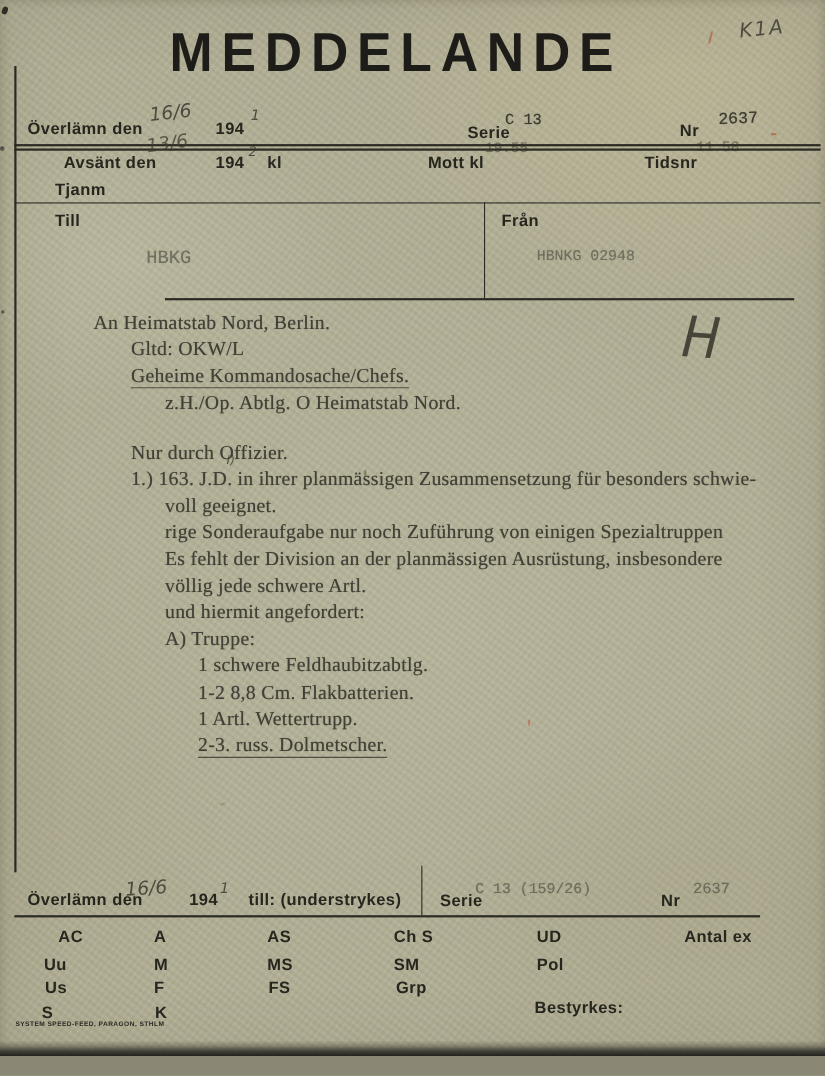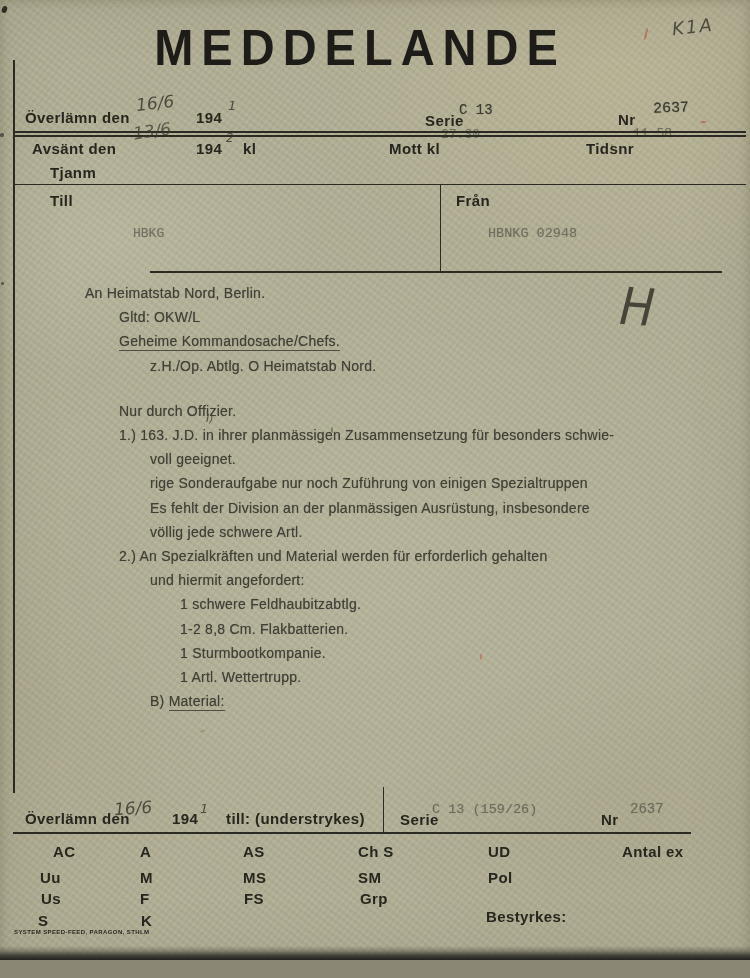--- a/index.html
+++ b/index.html
@@ -81,7 +81,7 @@
   <div class="hw" style="left:226px;top:131px;font-size:12px;">2</div>
   <div class="lbl" style="left:243px;top:140px;">kl</div>
   <div class="lbl" style="left:389px;top:140px;">Mott kl</div>
-  <div class="typed faint" style="left:441px;top:127px;font-size:13px;">27.30</div>
+  <div class="typed faint" style="left:441px;top:127px;font-size:13px;">19.55</div>
   <div class="lbl" style="left:586px;top:140px;">Tidsnr</div>
   <div class="typed faint" style="left:633px;top:126px;font-size:13px;">11.58</div>
   <div class="lbl" style="left:50px;top:164px;">Tjanm</div>

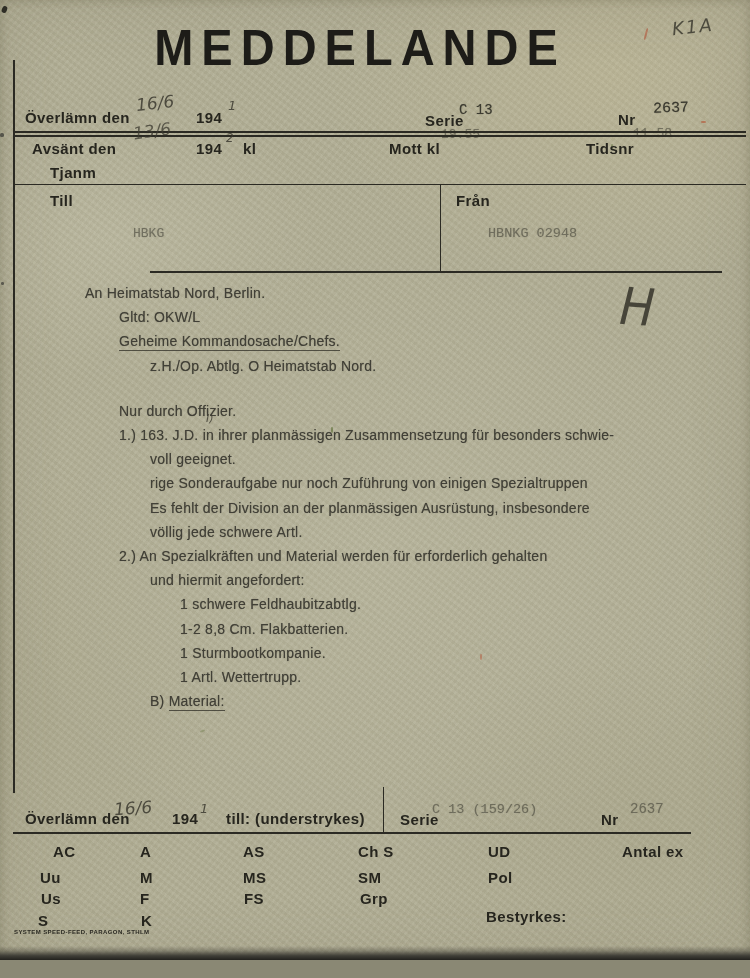--- a/index.html
+++ b/index.html
@@ -75,7 +75,7 @@
   <div class="rule" style="left:13px;top:131px;width:733px;height:1.5px;"></div>
   <div class="rule" style="left:13px;top:135px;width:733px;height:1.5px;"></div>
 
-  <div class="lbl" style="left:32px;top:140px;">Avsänt den</div>
+  <div class="lbl" style="left:58px;top:140px;">Avsänt den</div>
   <div class="hw" style="left:133px;top:121px;font-size:17px;transform:rotate(-8deg);opacity:.75;">13/6</div>
   <div class="lbl" style="left:196px;top:140px;">194</div>
   <div class="hw" style="left:226px;top:131px;font-size:12px;">2</div>

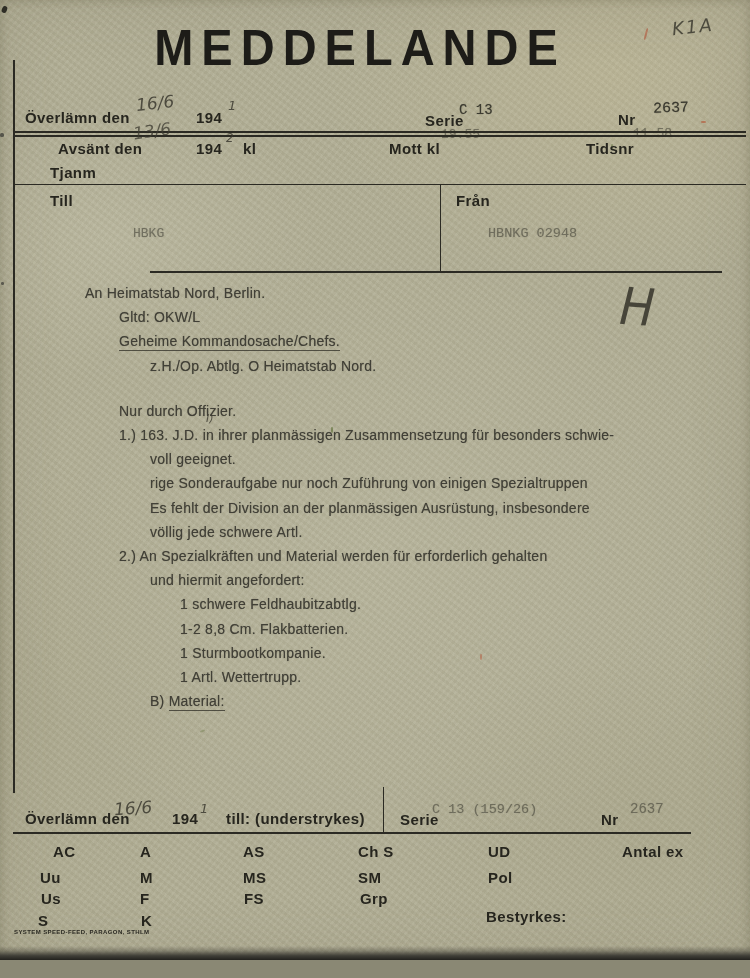--- a/index.html
+++ b/index.html
@@ -91,7 +91,7 @@
   <div class="lbl" style="left:50px;top:192px;">Till</div>
   <div class="lbl" style="left:456px;top:192px;">Från</div>
   <div class="rule" style="left:440px;top:184px;width:1.4px;height:87px;"></div>
-  <div class="typed faint" style="left:133px;top:226px;font-size:13px;">HBKG</div>
+  <div class="typed faint" style="left:133px;top:226px;font-size:17px;">HBKG</div>
   <div class="typed faint" style="left:488px;top:226px;font-size:13.5px;">HBNKG 02948</div>
   <div class="rule" style="left:150px;top:271px;width:572px;height:1.6px;"></div>
 

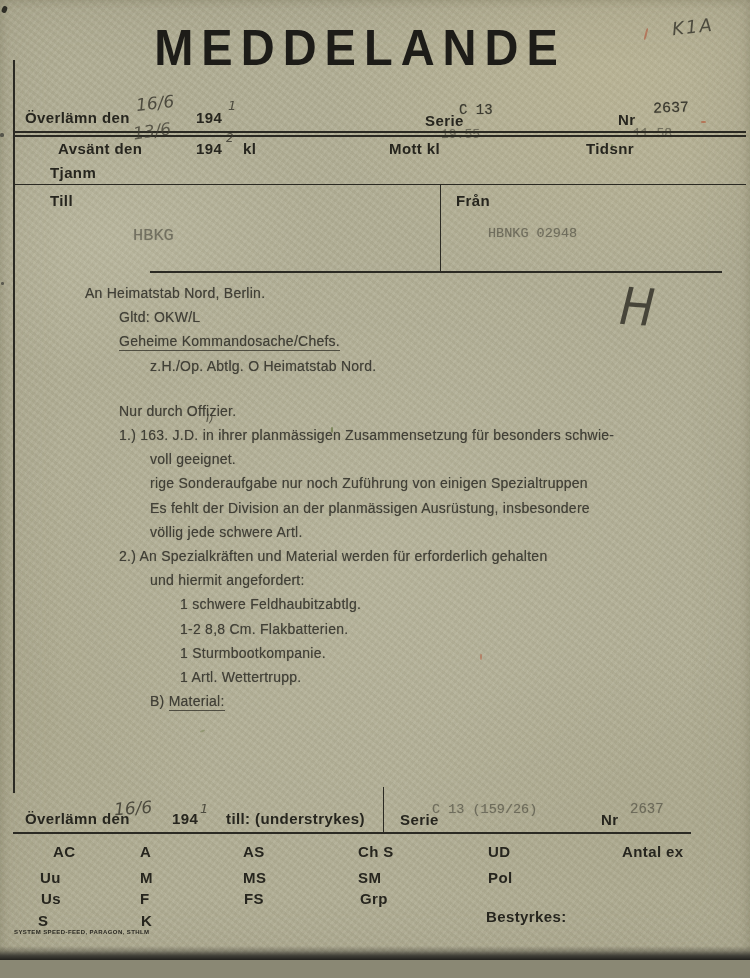--- a/index.html
+++ b/index.html
@@ -28,8 +28,8 @@
          font-size:47px;font-weight:700;letter-spacing:8px;color:#1d1c18;
          transform:scaleY(1.06);font-family:"Liberation Sans",sans-serif;}
   .bodytext{position:absolute;left:0;top:281px;width:750px;
-            font-family:Liberation Sans, sans-serif;
-            font-size:14px;line-height:24.2px;letter-spacing:.25px;
+            font-family:Liberation Serif, serif;
+            font-size:18px;line-height:24.2px;letter-spacing:.25px;
             color:#32312a;opacity:.88;text-shadow:0 0 .8px rgba(45,44,35,.6);}
   .tline{white-space:pre;}
   .gap-lg{margin-top:21px;}

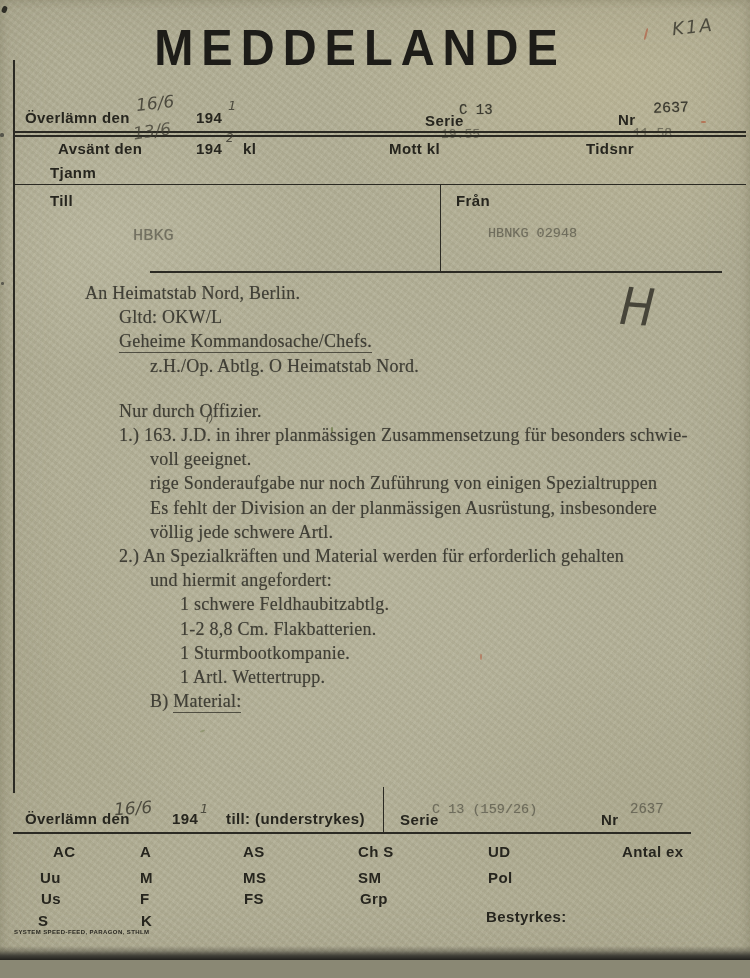--- a/index.html
+++ b/index.html
@@ -106,7 +106,6 @@
     <div class="tline ind2"><span>rige Sonderaufgabe nur noch Zuführung von einigen Spezialtruppen</span></div>
     <div class="tline ind2"><span>Es fehlt der Division an der planmässigen Ausrüstung, insbesondere</span></div>
     <div class="tline ind2"><span>völlig jede schwere Artl.</span></div>
-    <div class="tline ind1"><span>2.) An Spezialkräften und Material werden für erforderlich gehalten</span></div>
     <div class="tline ind2"><span>und hiermit angefordert:</span></div>
     <div class="tline ind3"><span>1 schwere Feldhaubitzabtlg.</span></div>
     <div class="tline ind3"><span>1-2 8,8 Cm. Flakbatterien.</span></div>

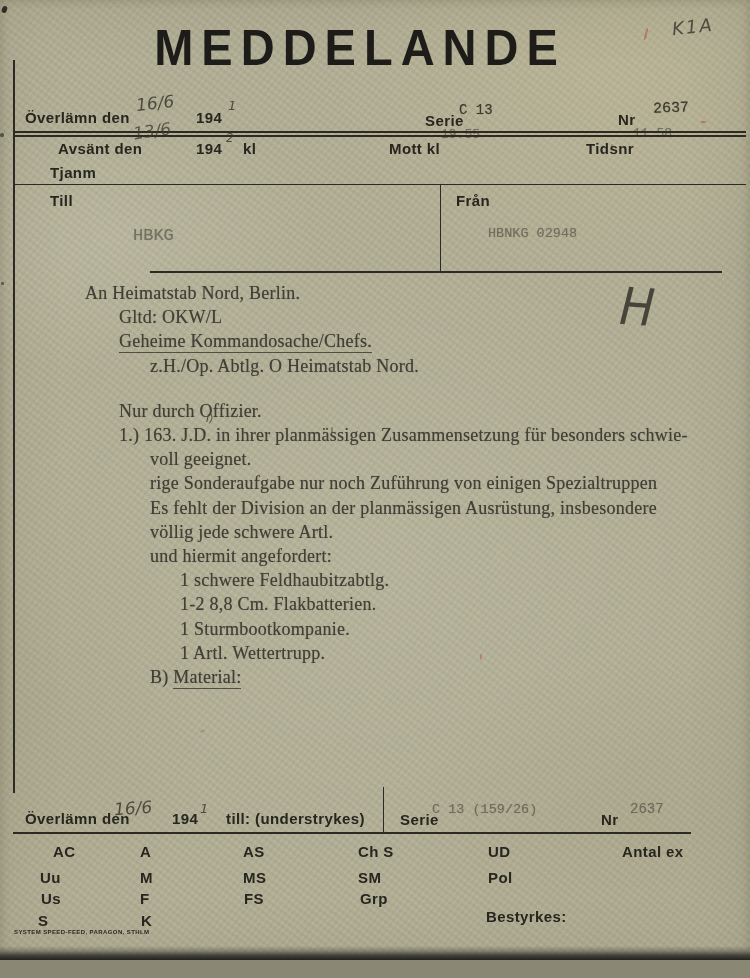--- a/index.html
+++ b/index.html
@@ -107,6 +107,7 @@
     <div class="tline ind2"><span>Es fehlt der Division an der planmässigen Ausrüstung, insbesondere</span></div>
     <div class="tline ind2"><span>völlig jede schwere Artl.</span></div>
     <div class="tline ind2"><span>und hiermit angefordert:</span></div>
+    <div class="tline ind2"><span>A) Truppe:</span></div>
     <div class="tline ind3"><span>1 schwere Feldhaubitzabtlg.</span></div>
     <div class="tline ind3"><span>1-2 8,8 Cm. Flakbatterien.</span></div>
     <div class="tline ind3"><span>1 Sturmbootkompanie.</span></div>

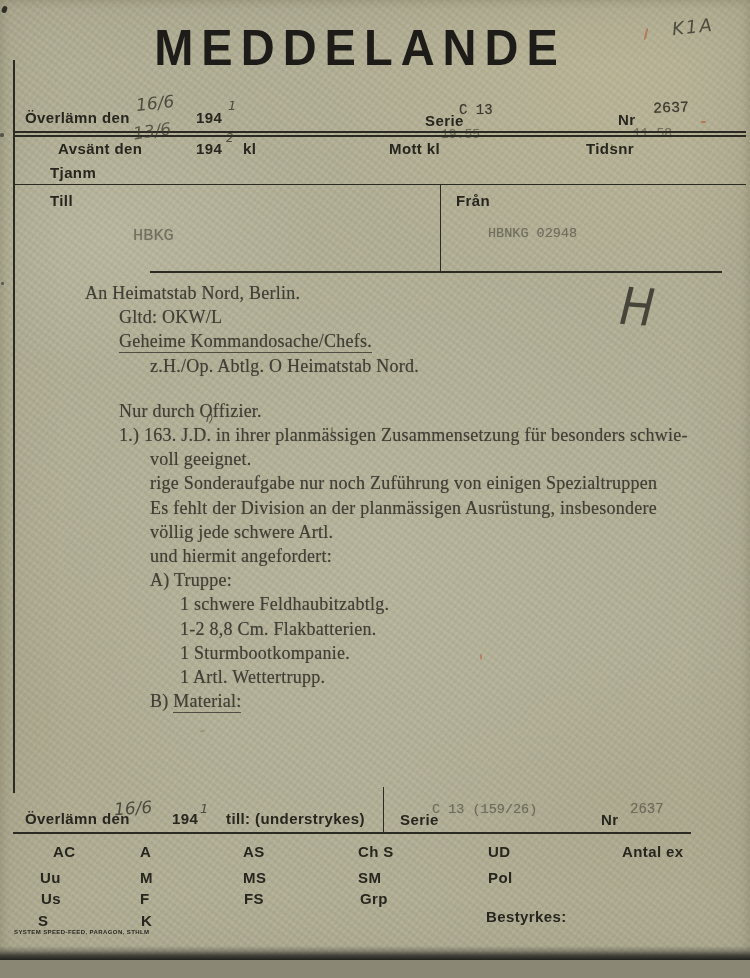--- a/index.html
+++ b/index.html
@@ -110,7 +110,6 @@
     <div class="tline ind2"><span>A) Truppe:</span></div>
     <div class="tline ind3"><span>1 schwere Feldhaubitzabtlg.</span></div>
     <div class="tline ind3"><span>1-2 8,8 Cm. Flakbatterien.</span></div>
-    <div class="tline ind3"><span>1 Sturmbootkompanie.</span></div>
     <div class="tline ind3"><span>1 Artl. Wettertrupp.</span></div>
     <div class="tline ind2"><span>B) </span><span class="u">Material:</span></div>
   </div>

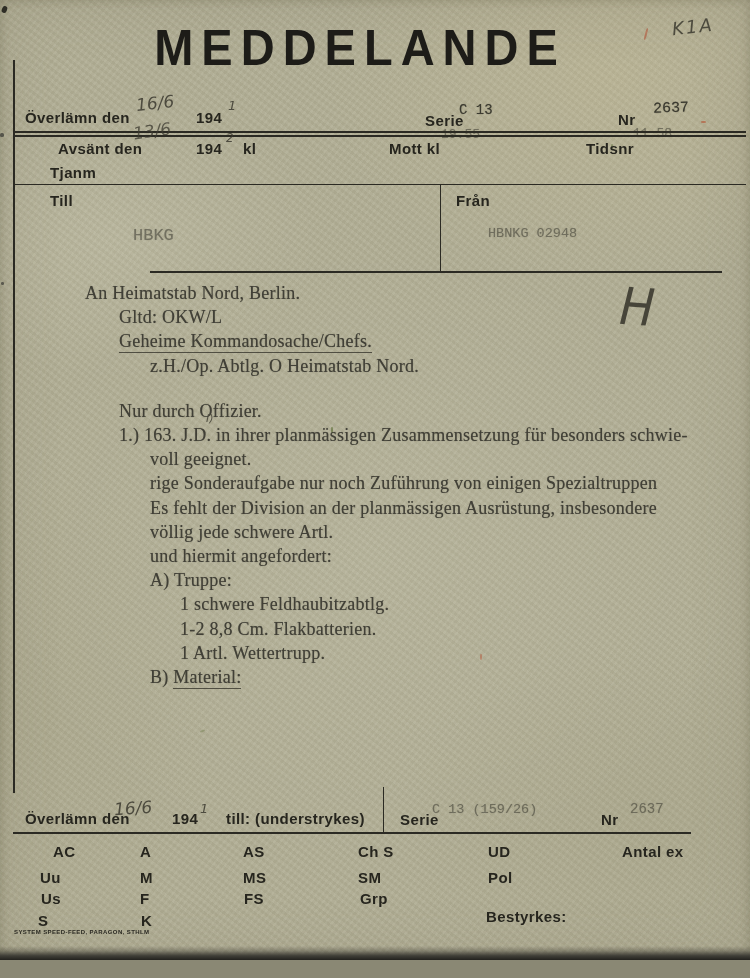--- a/index.html
+++ b/index.html
@@ -111,6 +111,7 @@
     <div class="tline ind3"><span>1 schwere Feldhaubitzabtlg.</span></div>
     <div class="tline ind3"><span>1-2 8,8 Cm. Flakbatterien.</span></div>
     <div class="tline ind3"><span>1 Artl. Wettertrupp.</span></div>
+    <div class="tline ind3"><span class="u">2-3. russ. Dolmetscher.</span></div>
     <div class="tline ind2"><span>B) </span><span class="u">Material:</span></div>
   </div>
 

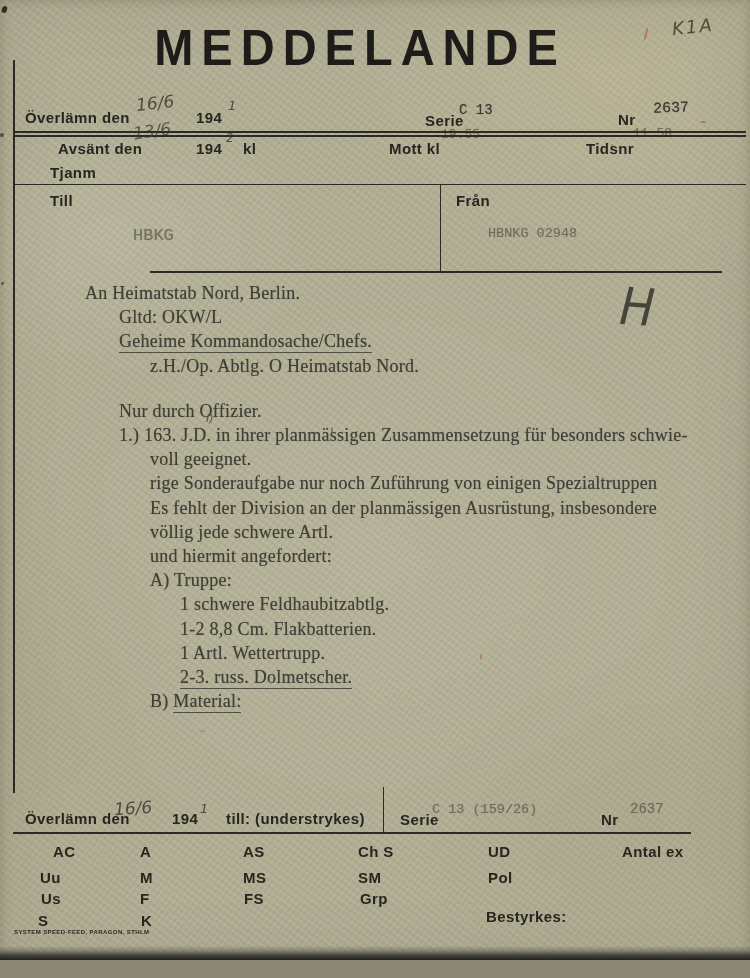--- a/index.html
+++ b/index.html
@@ -112,7 +112,6 @@
     <div class="tline ind3"><span>1-2 8,8 Cm. Flakbatterien.</span></div>
     <div class="tline ind3"><span>1 Artl. Wettertrupp.</span></div>
     <div class="tline ind3"><span class="u">2-3. russ. Dolmetscher.</span></div>
-    <div class="tline ind2"><span>B) </span><span class="u">Material:</span></div>
   </div>
 
   <div class="hw" style="left:620px;top:280px;font-size:46px;transform:rotate(4deg) scaleY(1.12);opacity:.9;">H</div>

